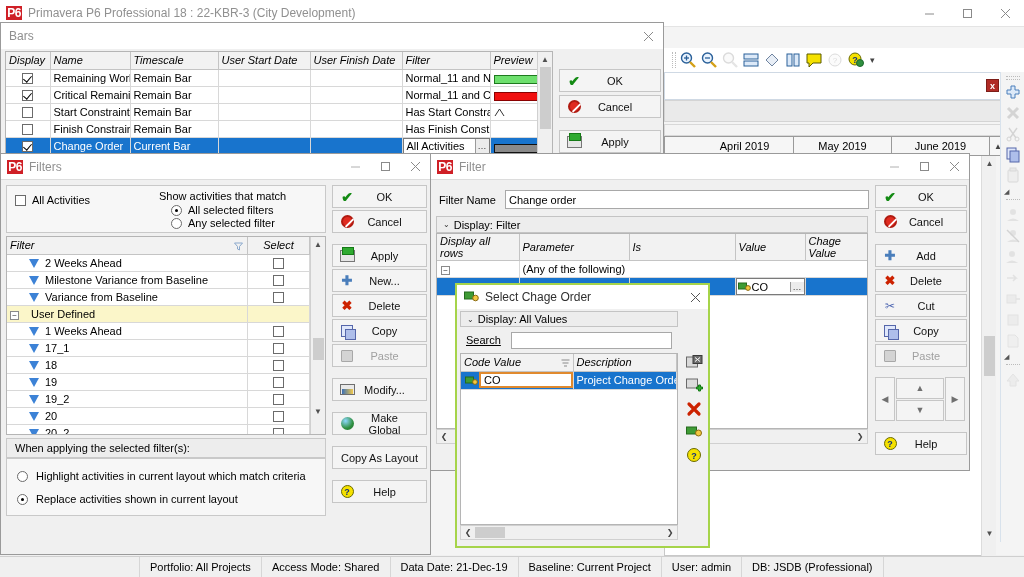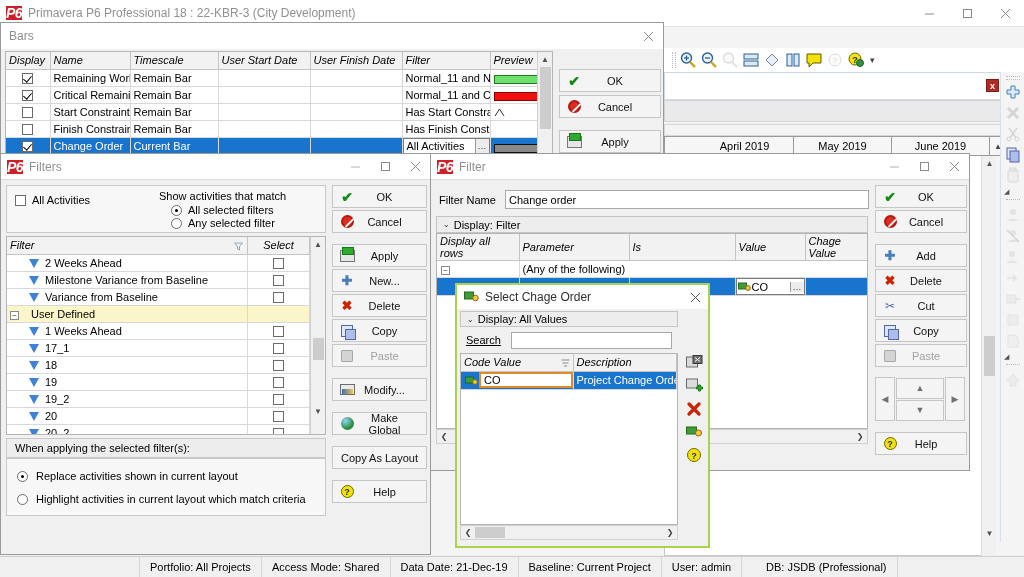--- a/index.html
+++ b/index.html
@@ -17,8 +17,8 @@
   .titlebar { height:26px; background:#ffffff; display:flex; align-items:center;
               padding-left:6px; border-bottom:1px solid #dcdcdc; }
   .titlebar .tb-title { color:#909090; font-size:12px; margin-left:6px; white-space:nowrap; }
-  .p6logo { width:16px; height:14px; background:#cf1f26; color:#fff; font-size:14px;
-            font-weight:bold; line-height:14px; text-align:center; letter-spacing:-0.5px;font-style:italic; }
+  .p6logo { width:16px; height:14px; background:#cf1f26; color:#fff; font-size:12px;
+            font-weight:bold; line-height:14px; text-align:center; letter-spacing:-0.5px; }
   .wbtns { margin-left:auto; display:flex; height:100%; }
   .wbtn { width:30px; height:100%; display:flex; align-items:center; justify-content:center;
           color:#9a9a9a; font-size:12px; }

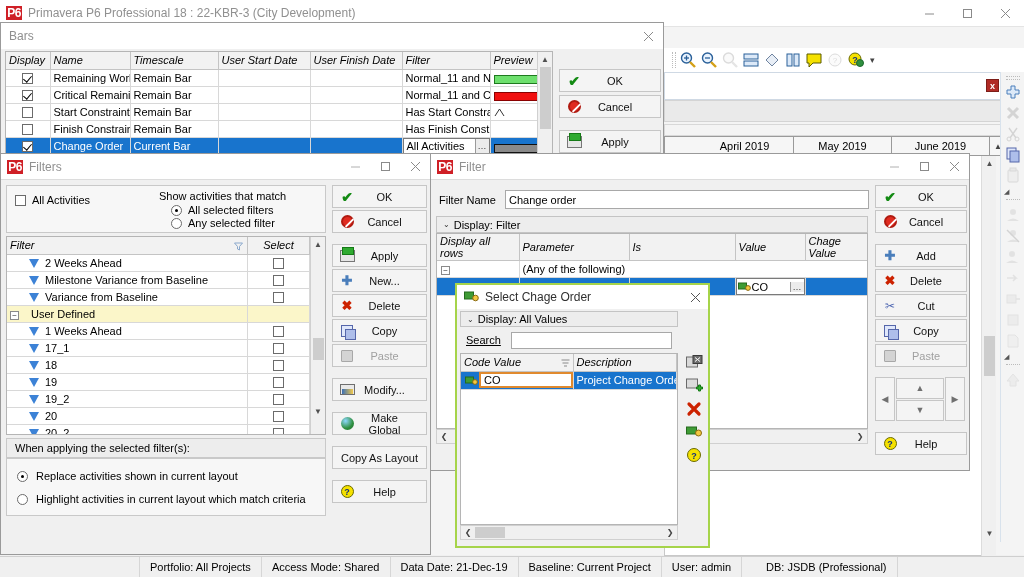--- a/index.html
+++ b/index.html
@@ -553,12 +553,12 @@
     </div>
     <div class="group-box" style="position:absolute;left:5px;top:304px;width:320px;height:58px;background:#f7f7f7;">
       <div style="display:flex;align-items:center;gap:8px;margin:11px 0 0 10px;">
+        <span class="radio"></span>
+        <span>Highlight activities in current layout which match criteria</span>
+      </div>
+      <div style="display:flex;align-items:center;gap:8px;margin:11px 0 0 10px;">
         <span class="radio on"></span>
         <span>Replace activities shown in current layout</span>
-      </div>
-      <div style="display:flex;align-items:center;gap:8px;margin:11px 0 0 10px;">
-        <span class="radio"></span>
-        <span>Highlight activities in current layout which match criteria</span>
       </div>
     </div>
 

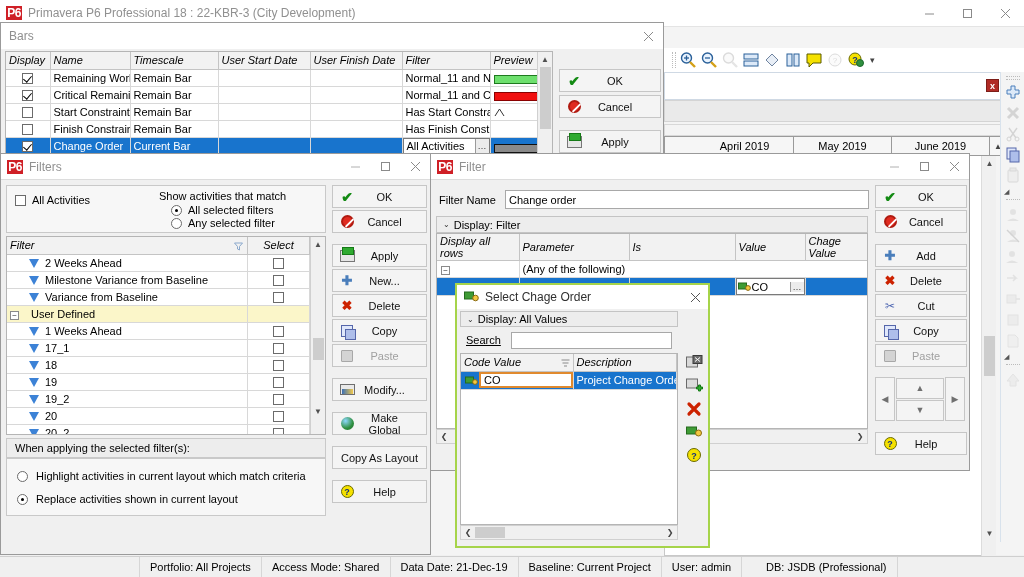--- a/index.html
+++ b/index.html
@@ -894,7 +894,7 @@
         <div style="padding: 0px 10px; height: 100%; display: flex; align-items: center; border-right: 1px solid rgb(214, 214, 214); white-space: nowrap;">Data Date: 21-Dec-19</div>
         <div style="padding: 0px 10px; height: 100%; display: flex; align-items: center; border-right: 1px solid rgb(214, 214, 214); white-space: nowrap;">Baseline: Current Project</div>
         <div style="padding: 0px 10px; height: 100%; display: flex; align-items: center; border-right: 1px solid rgb(214, 214, 214); white-space: nowrap;">User: admin</div>
-        <div style="padding: 0px 10px; height: 100%; display: flex; align-items: center; border-right: 1px solid rgb(214, 214, 214); white-space: nowrap; margin-left: 14px;">DB: JSDB (Professional)</div>
+        <div style="padding: 0px 10px; height: 100%; display: flex; align-items: center; border-right: 1px solid rgb(214, 214, 214); white-space: nowrap;">DB: JSDB (Professional)</div>
       </div>
   </div>
 </div>

